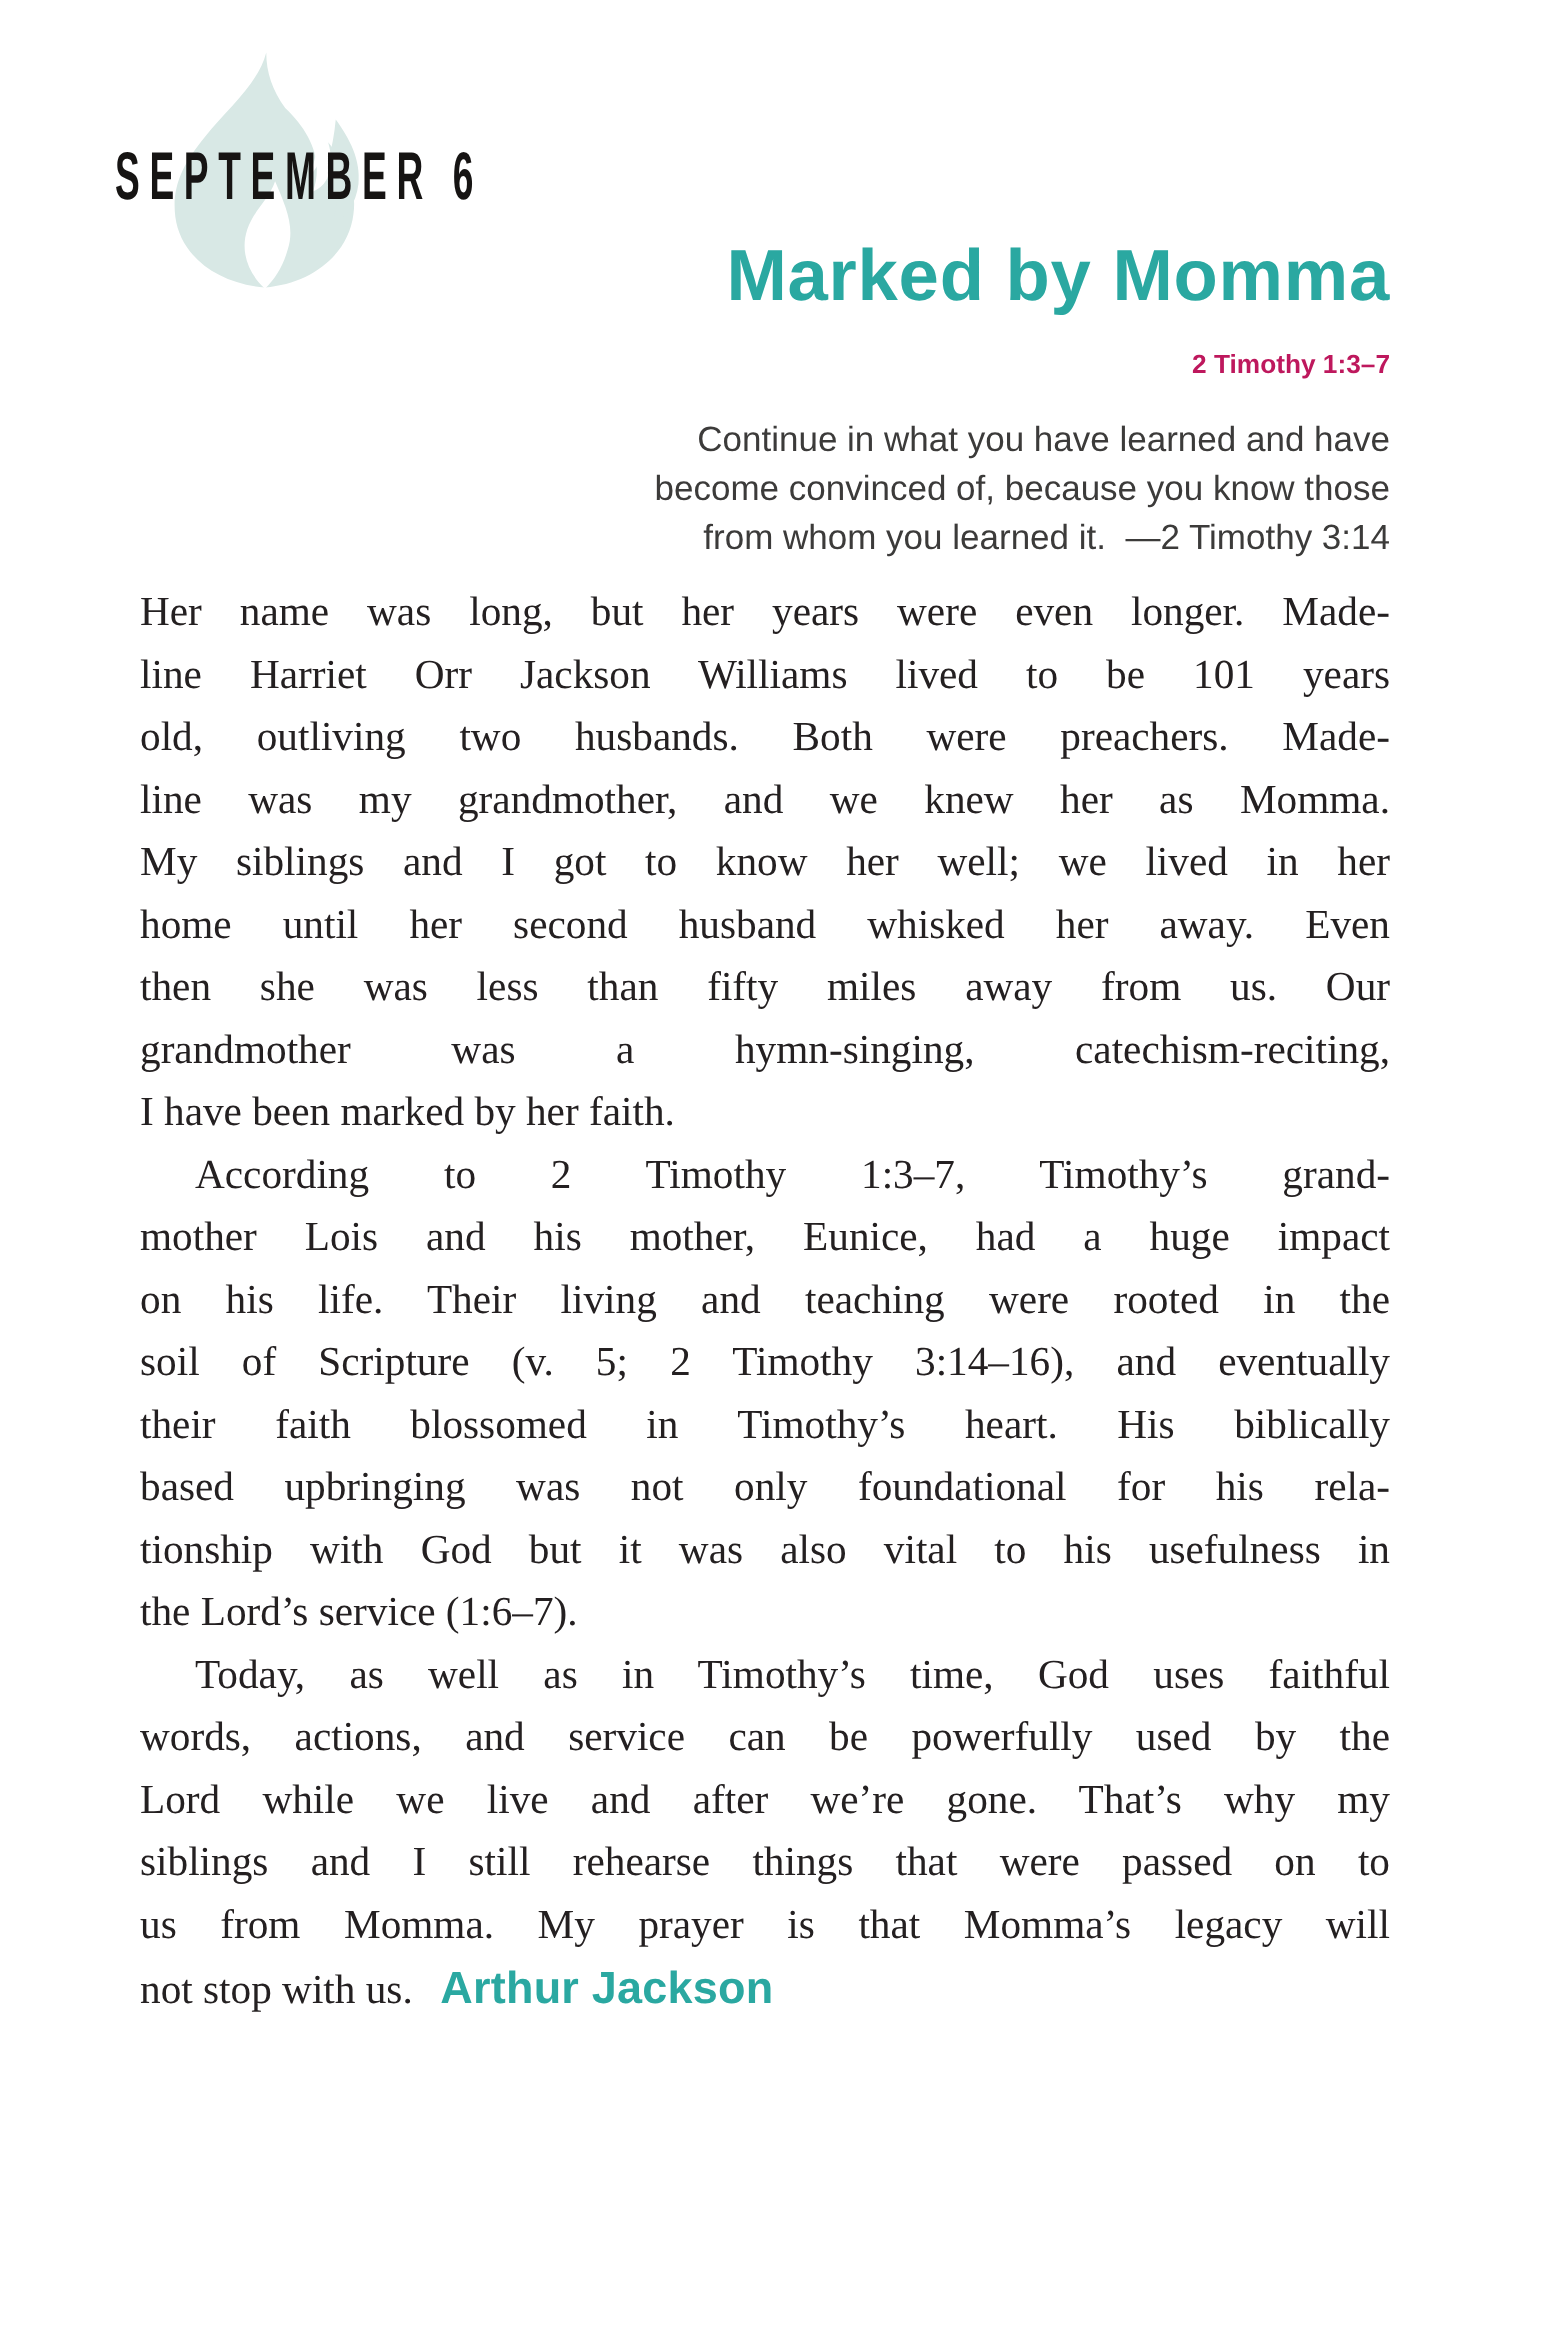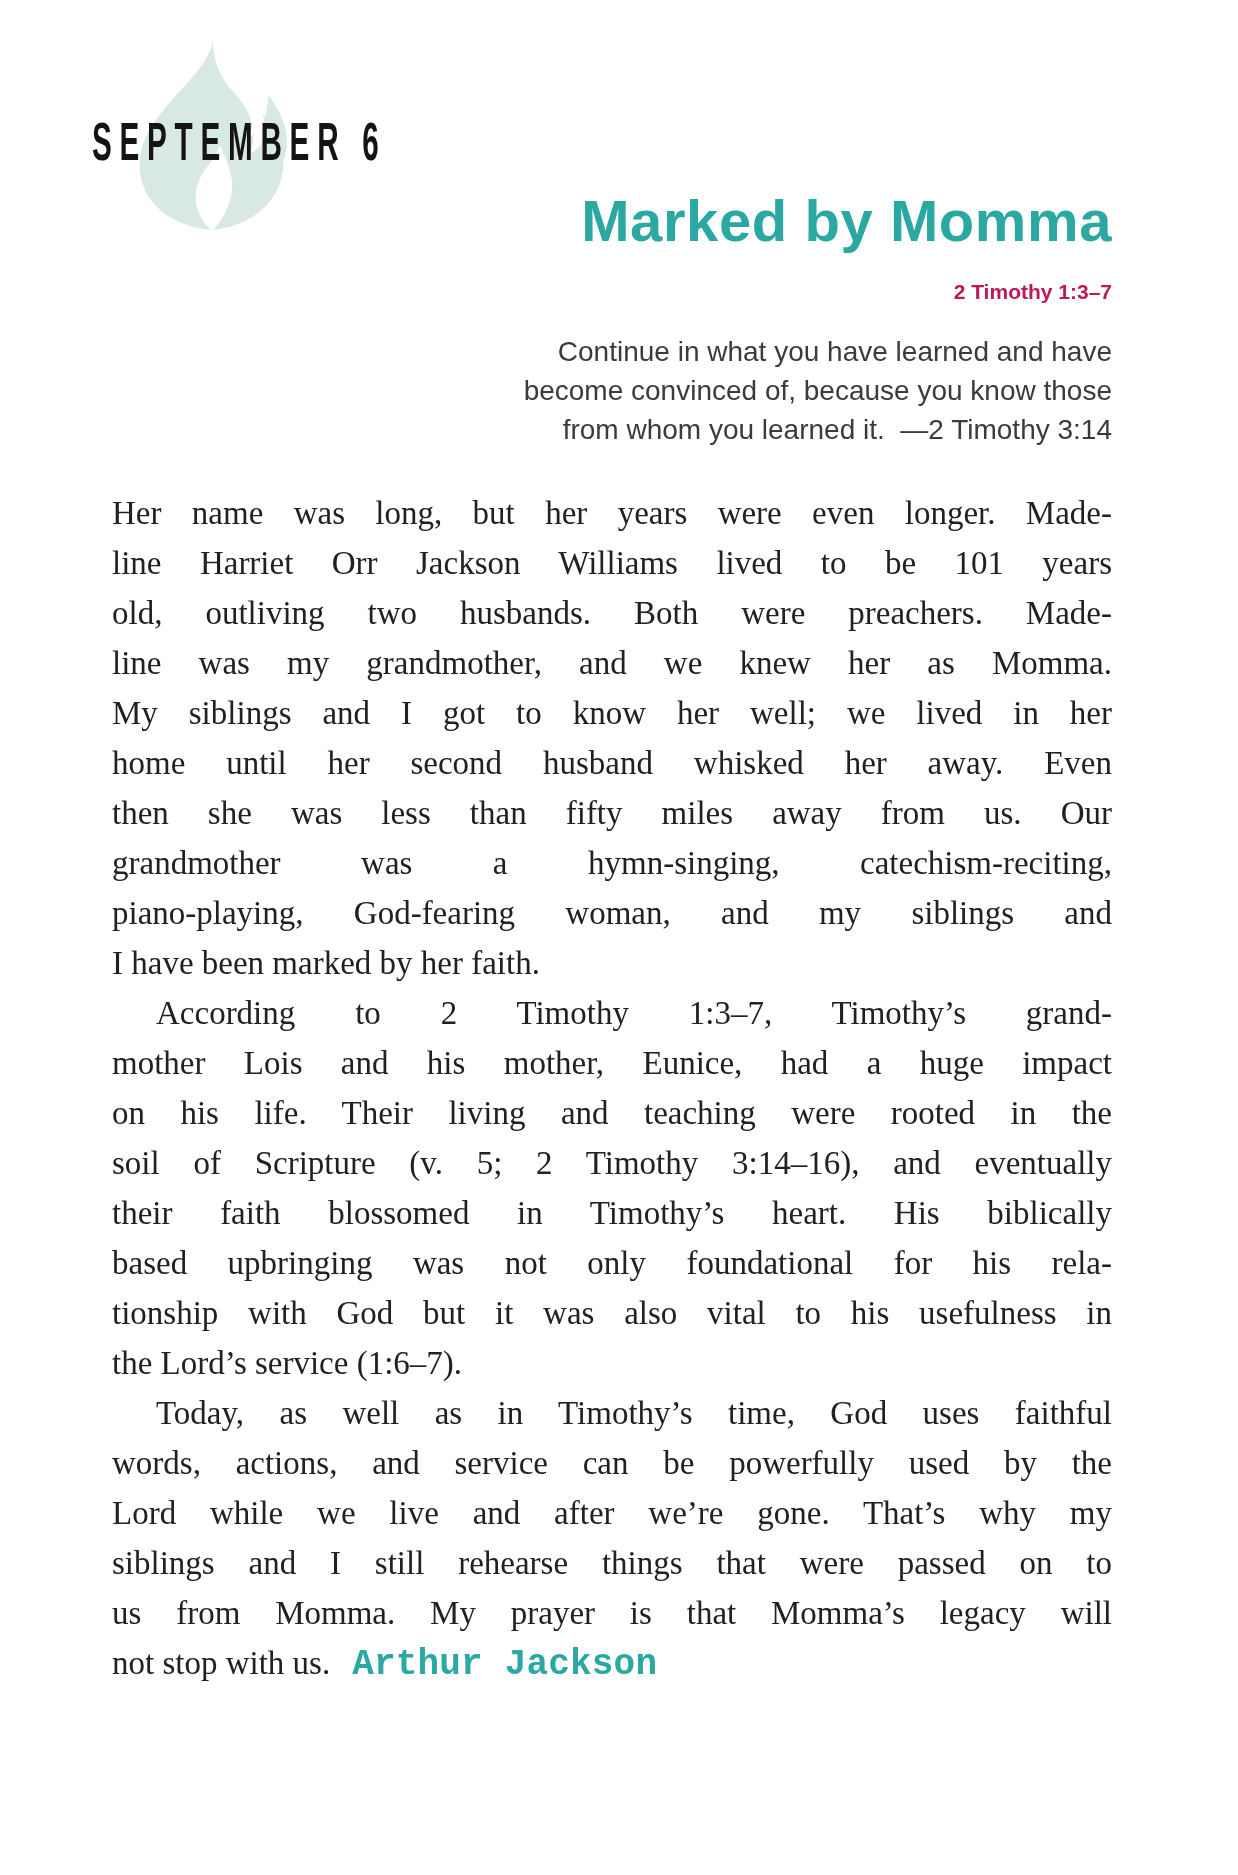--- a/index.html
+++ b/index.html
@@ -55,7 +55,7 @@
   #verse .vline{white-space:pre-wrap;}
   
   #body-text{
-    position:absolute;left:112px;top:488px;width:1000px;
+    position:absolute;left:112px;top:465px;width:1000px;
     font-size:33px;
     line-height:50px;
     color:#242021;

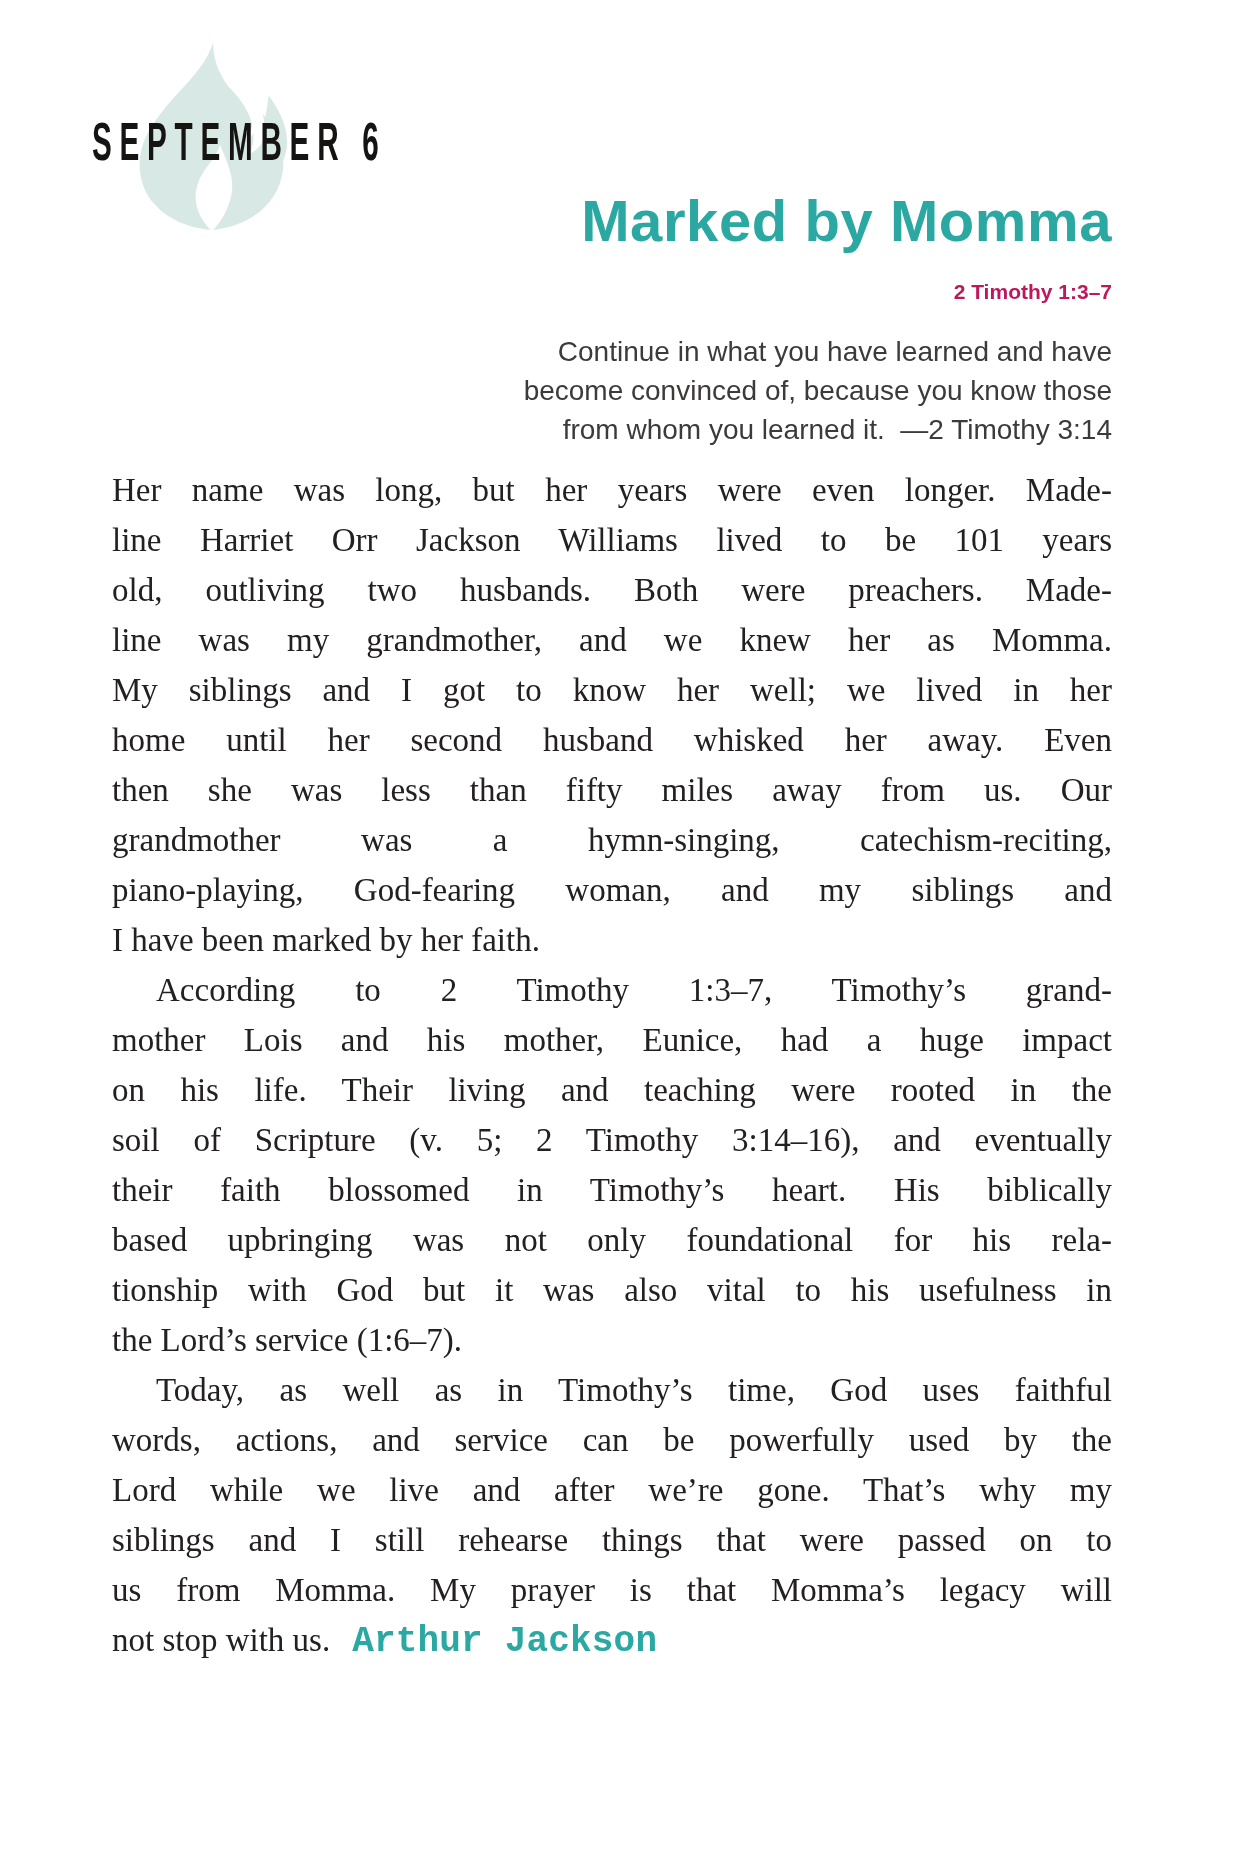--- a/index.html
+++ b/index.html
@@ -134,7 +134,6 @@
         <div class="bline">home until her second husband whisked her away. Even</div>
         <div class="bline">then she was less than fifty miles away from us. Our</div>
         <div class="bline">grandmother was a hymn-singing, catechism-reciting,</div>
-        <div class="bline">piano-playing, God-fearing woman, and my siblings and</div>
         <div class="bline lastline">I have been marked by her faith.</div>
       </div>
       <div>

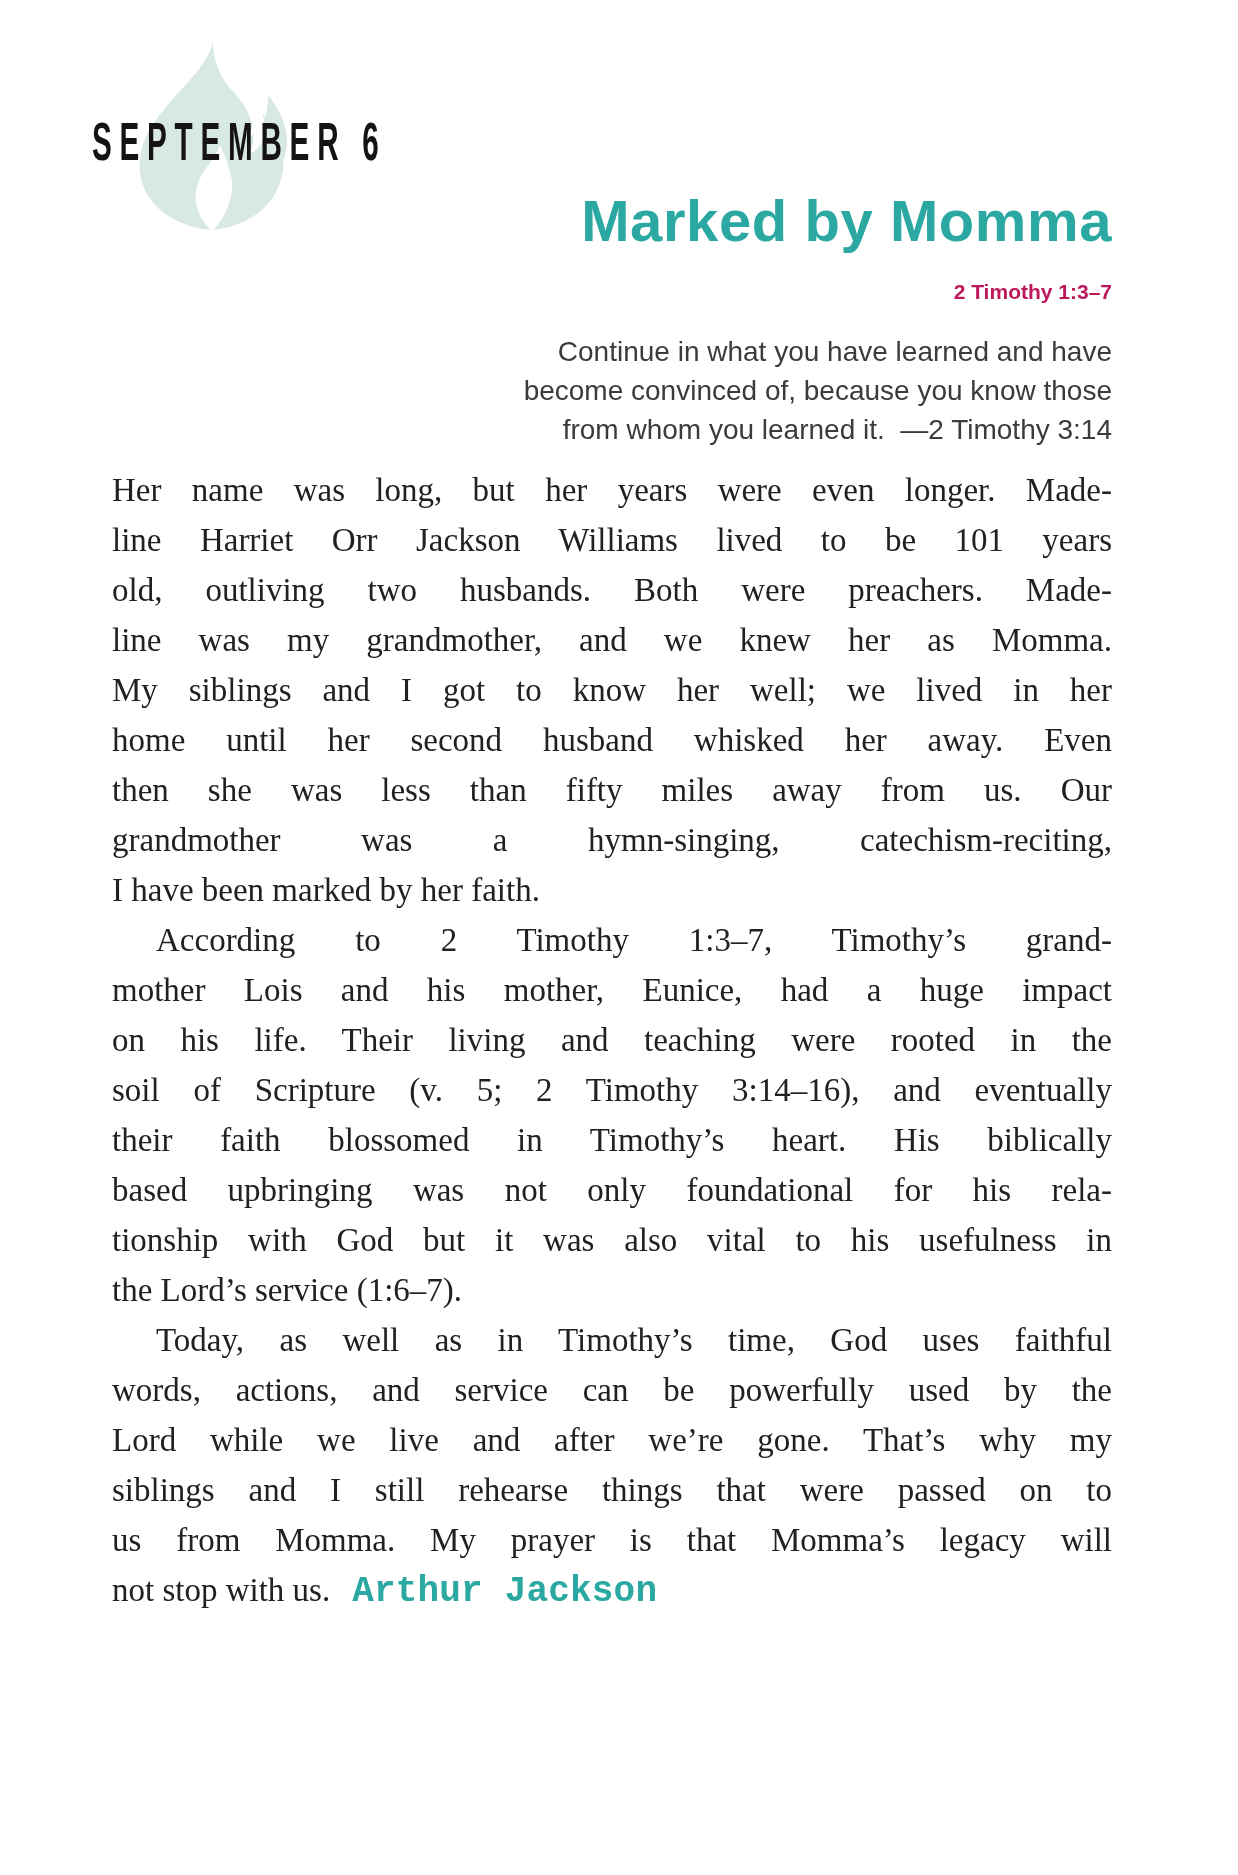--- a/index.html
+++ b/index.html
@@ -73,7 +73,7 @@
   }
   .bline.ind{ text-indent:44px; }
   .author{
-    font-family:Liberation Mono, monospace;
+    font-family:Liberation Sans, sans-serif;
     font-weight:bold;
     font-size:36px;
     color:var(--teal,#2aa8a1);

